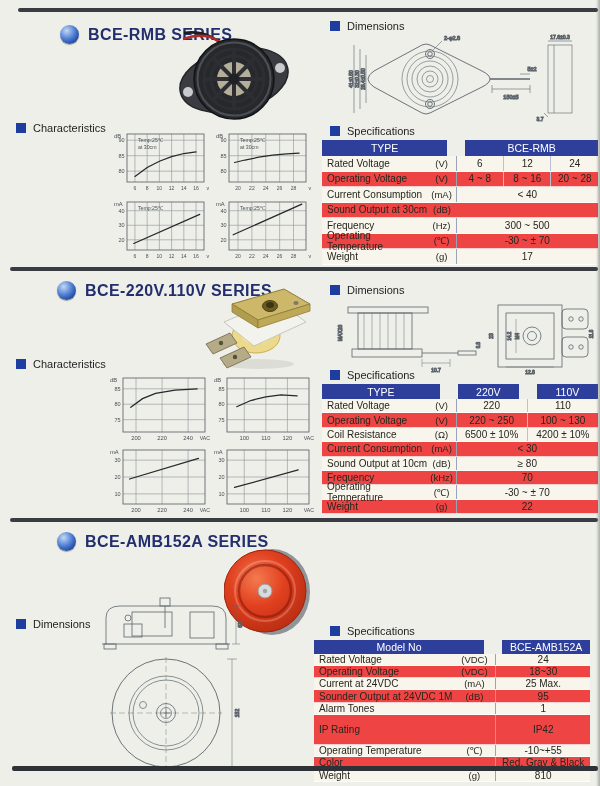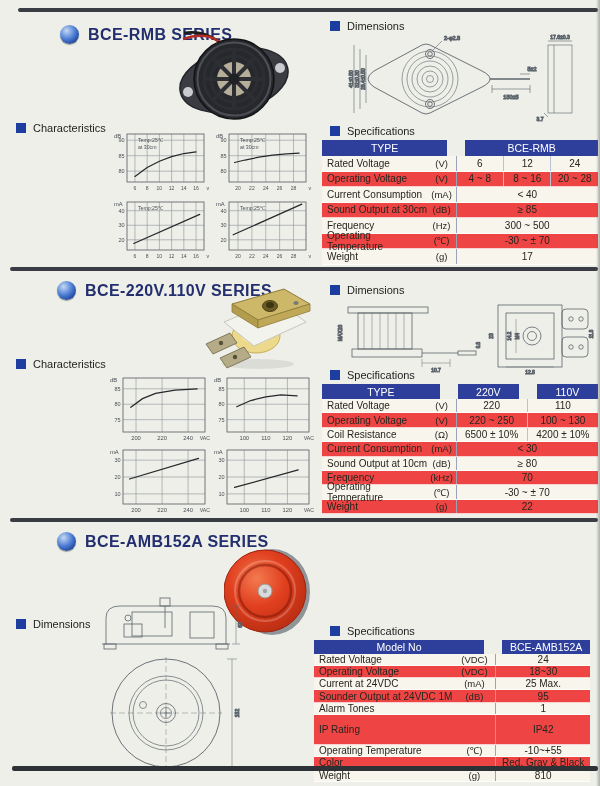--- a/index.html
+++ b/index.html
@@ -253,9 +253,6 @@
       <div class="trow body r-odd" style="height: 15.5px;">
         <div class="cell cl" style="width: 106px;">Sound Output at 30cm</div>
         <div class="cell cu" style="width: 28px;">(dB)</div>
-        <div class="vals" style="width: 142px;">
-          <div class="vc" style="border-left: none;">≥ 85</div>
-        </div>
       </div>
       <div class="trow body r-even" style="height: 15.5px;">
         <div class="cell cl" style="width: 106px;">Frequency</div>

